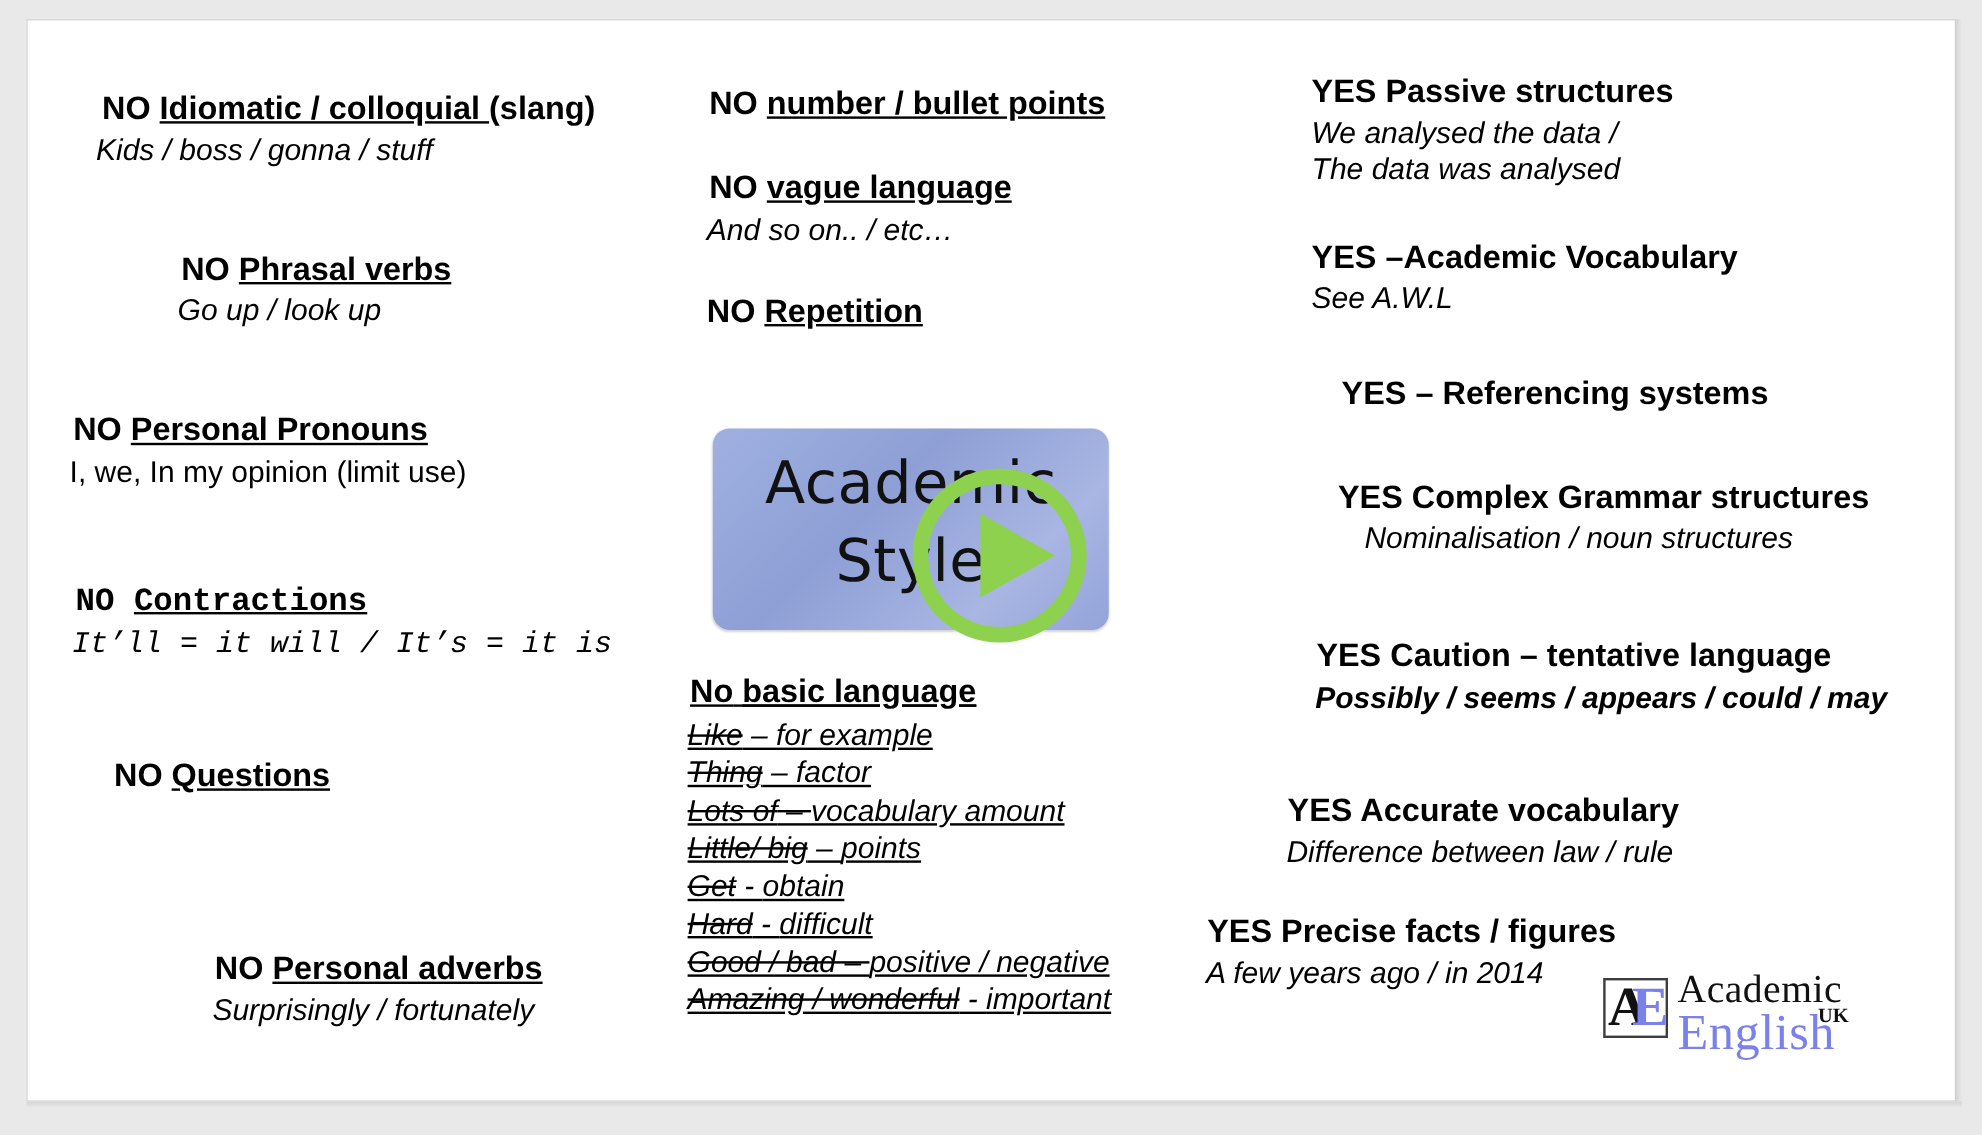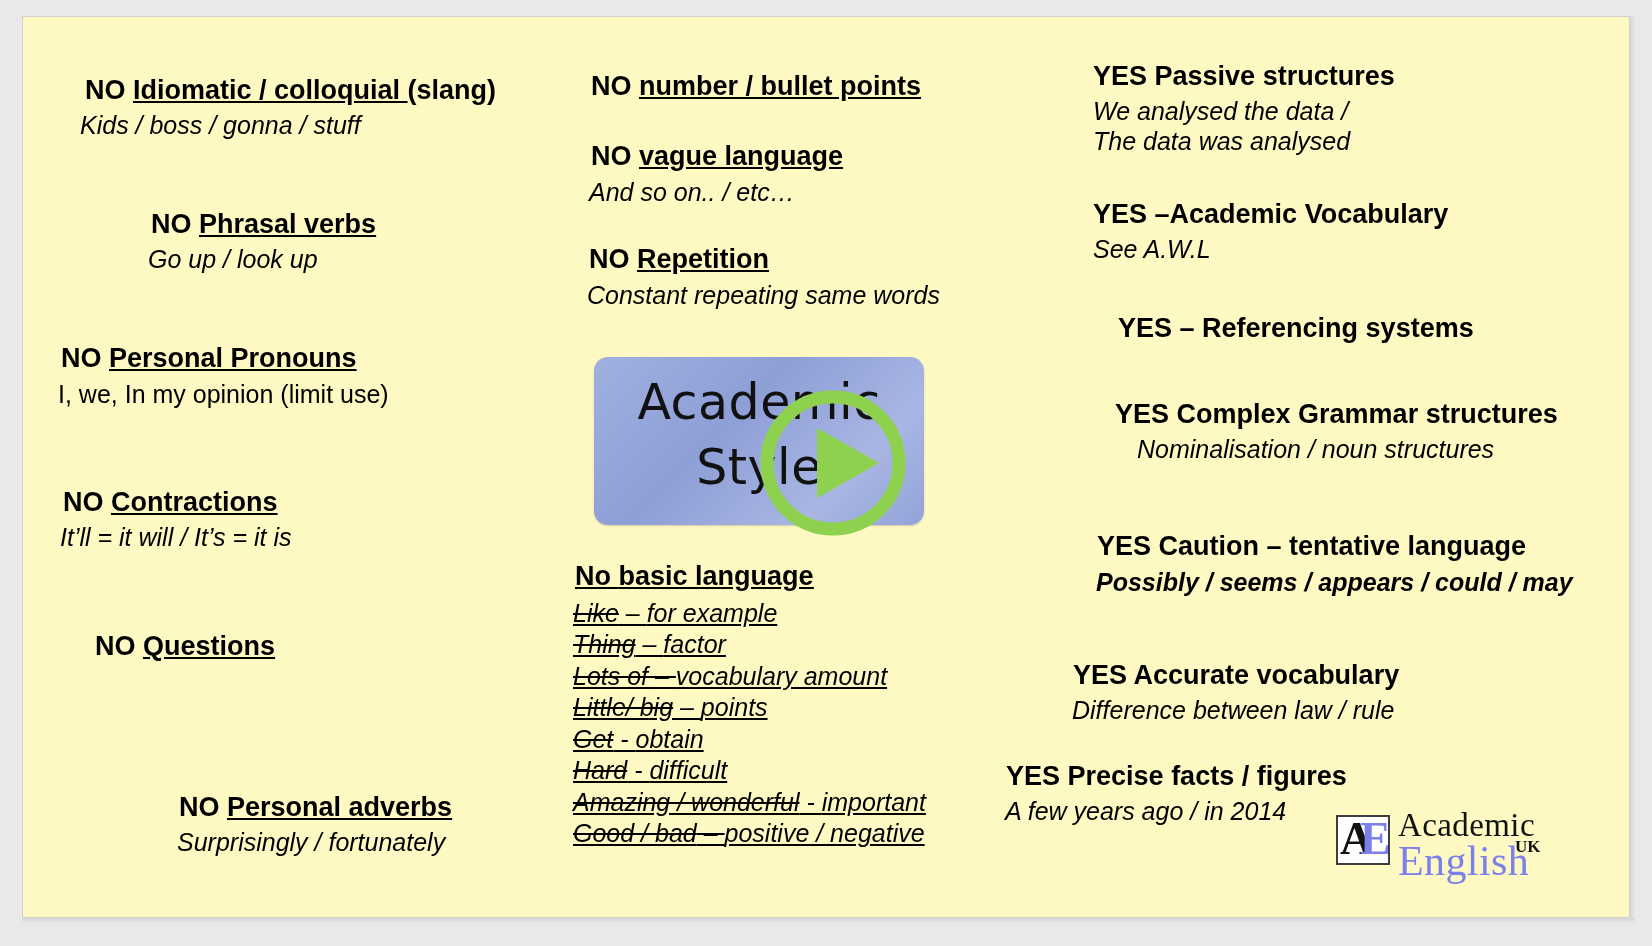--- a/index.html
+++ b/index.html
@@ -29,7 +29,7 @@
     top: 16px;
     width: 1608px;
     height: 902px;
-    background: #fef9c3;
+    background: #ffffff;
     border: 1px solid #d0d0d0;
     box-sizing: border-box;
     overflow: hidden;

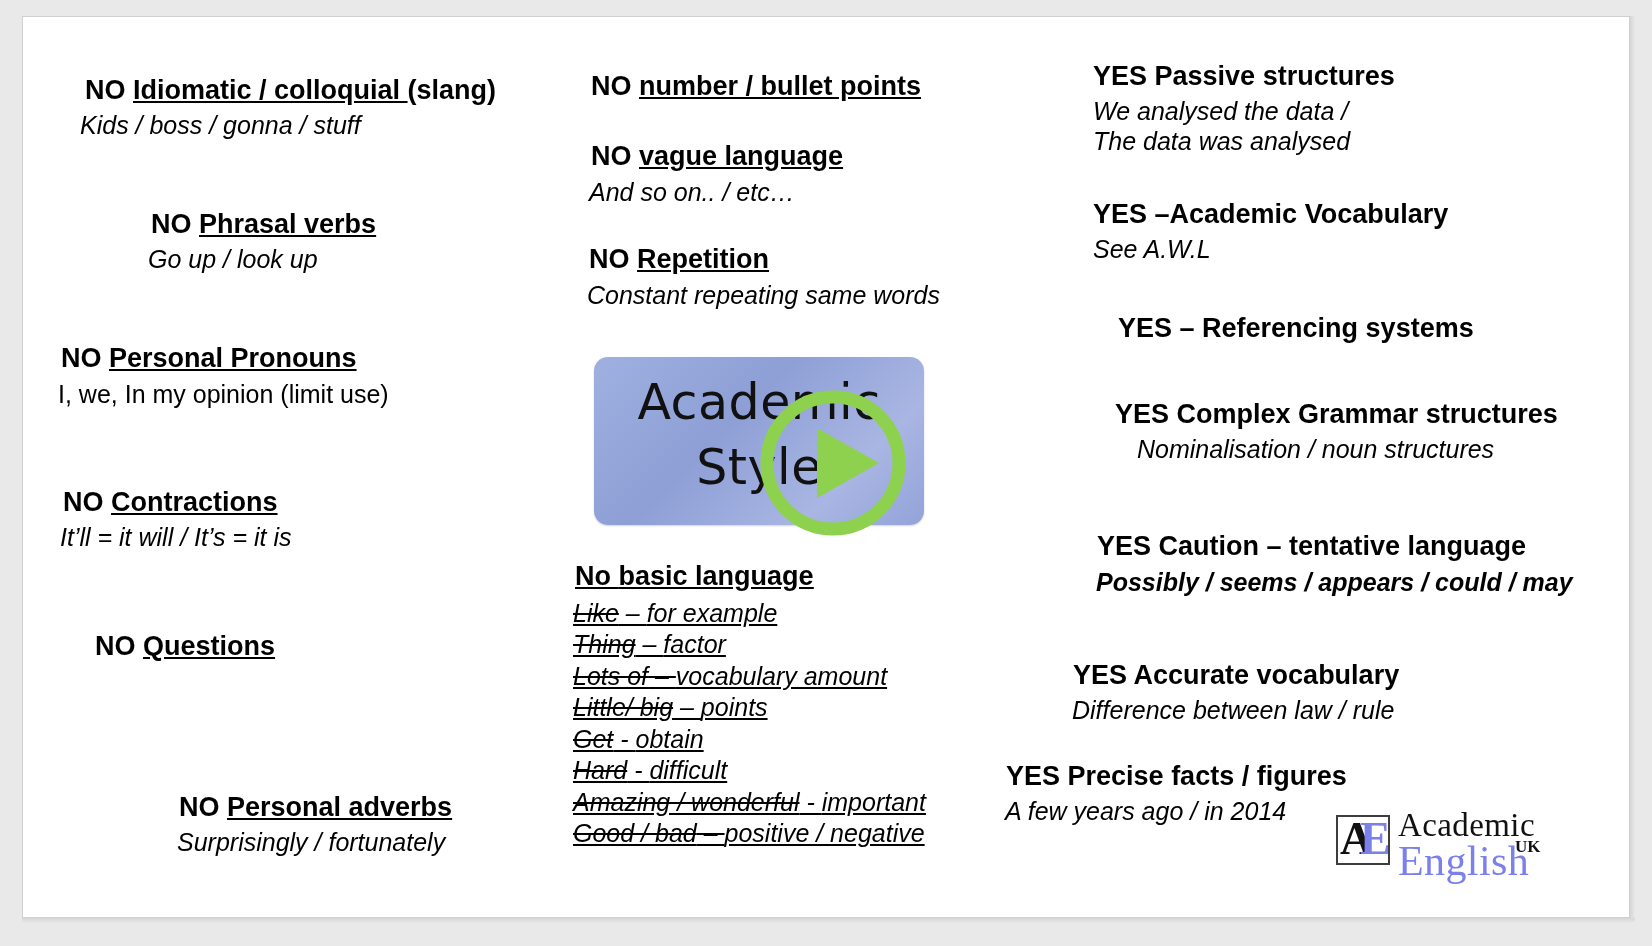--- a/index.html
+++ b/index.html
@@ -240,7 +240,6 @@
           <span class="nb">NO</span>
           <span class="u">Repetition</span>
         </div>
-        <div class="sub" style="margin-left:-2px; margin-top:4px;">Constant repeating same words</div>
       </div>
 
       <div id="video-thumb">

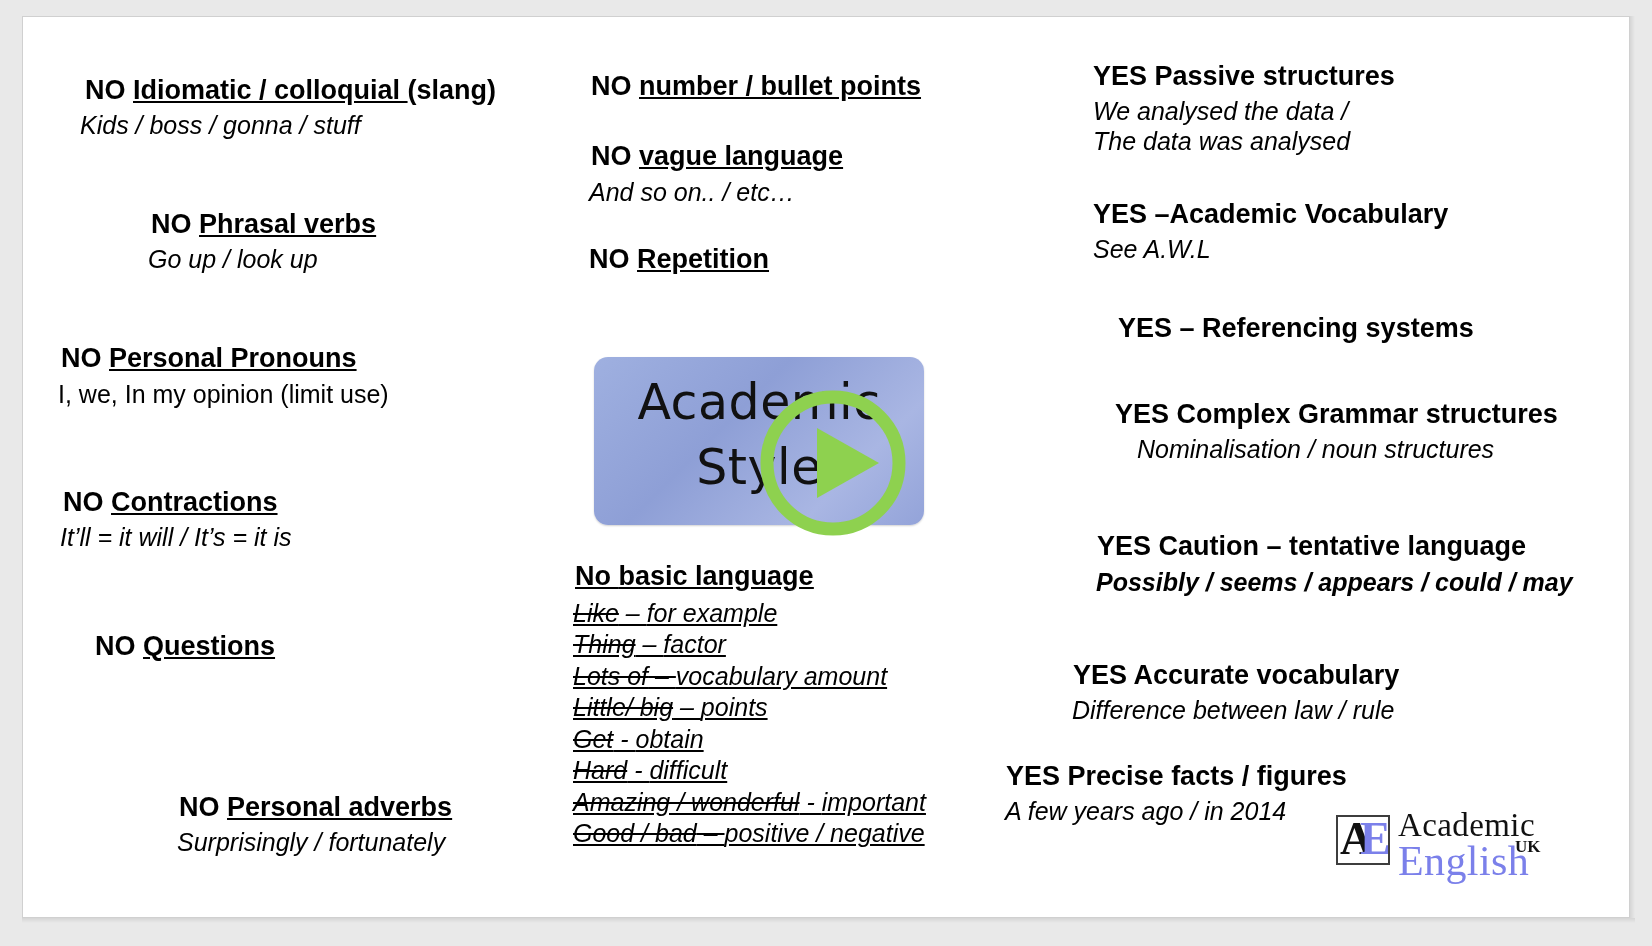--- a/index.html
+++ b/index.html
@@ -194,7 +194,7 @@
         <div class="sub plain" style="margin-left:-3px; margin-top:4px;">I, we, In my opinion (limit use)</div>
       </div>
 
-      <div class="block" style="left:40px; top:470px;">
+      <div class="block" style="left:40px; top:470px;font-family:Liberation Mono, monospace;">
         <div class="hd">
           <span class="nb">NO</span>
           <span class="u">Contractions </span>

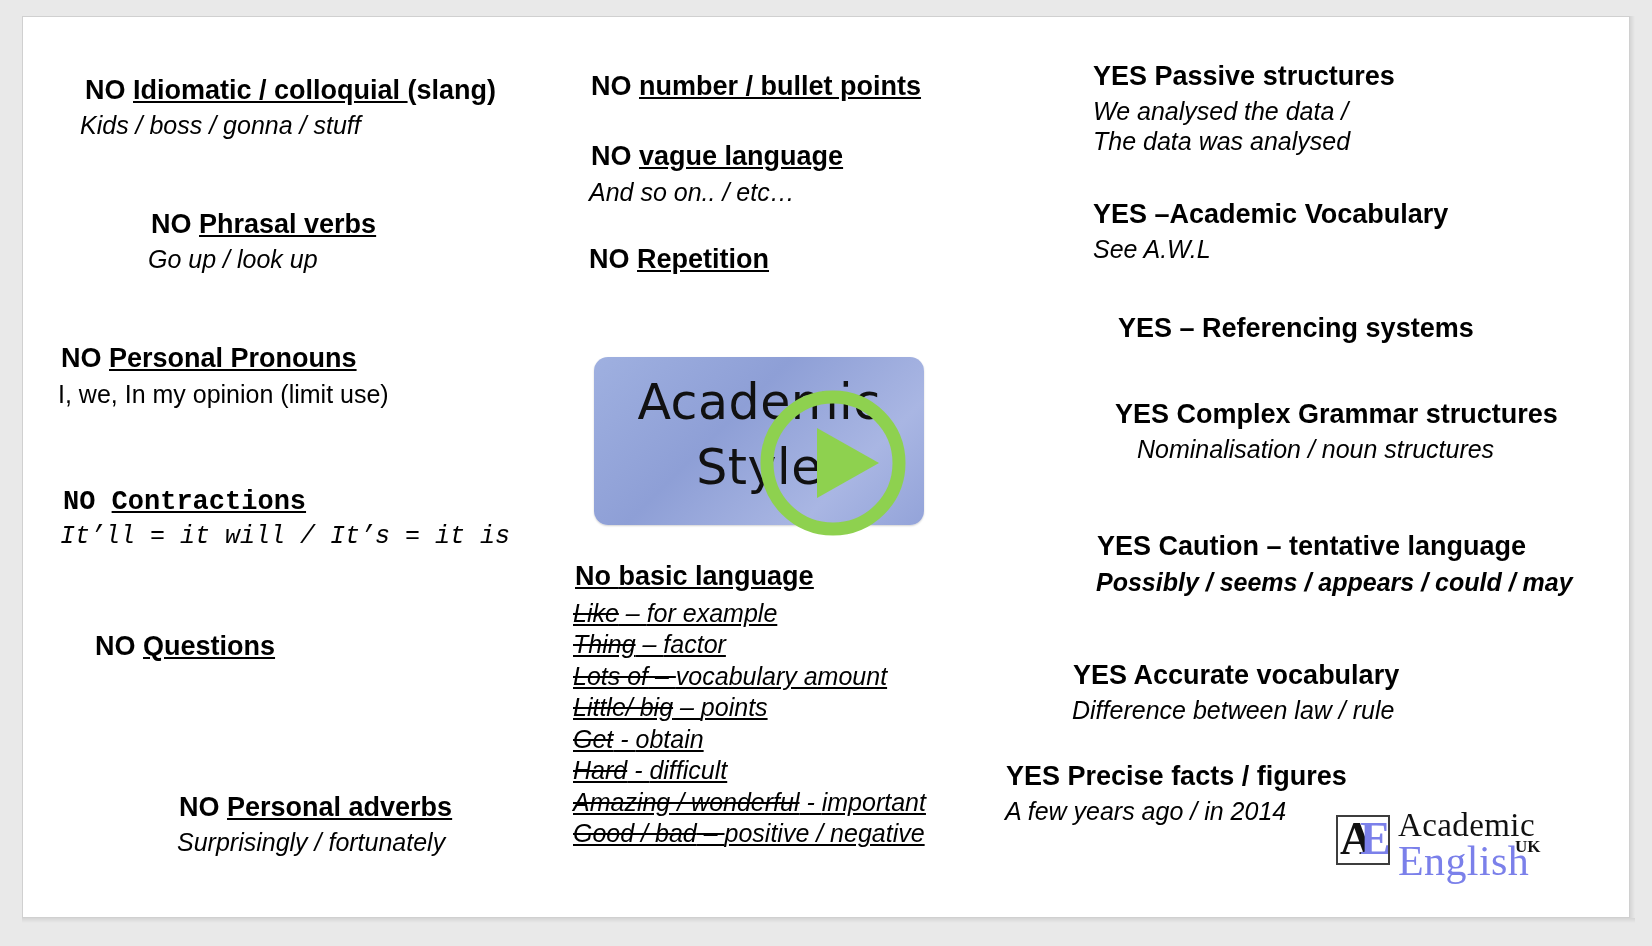--- a/index.html
+++ b/index.html
@@ -268,8 +268,8 @@
             <div class="lstline"><span class="strike">Little/ big</span><span> – </span><span>points</span></div>
             <div class="lstline"><span class="strike">Get</span><span> - </span><span> obtain</span></div>
             <div class="lstline"><span class="strike">Hard</span><span> - </span><span>difficult</span></div>
+            <div class="lstline"><span class="strike">Good / bad</span><span class="strike"> – </span><span> positive / negative</span></div>
             <div class="lstline"><span class="strike">Amazing / wonderful</span><span> - </span><span>important</span></div>
-            <div class="lstline"><span class="strike">Good / bad</span><span class="strike"> – </span><span> positive / negative</span></div>
           </div>
       </div>
     </div>

